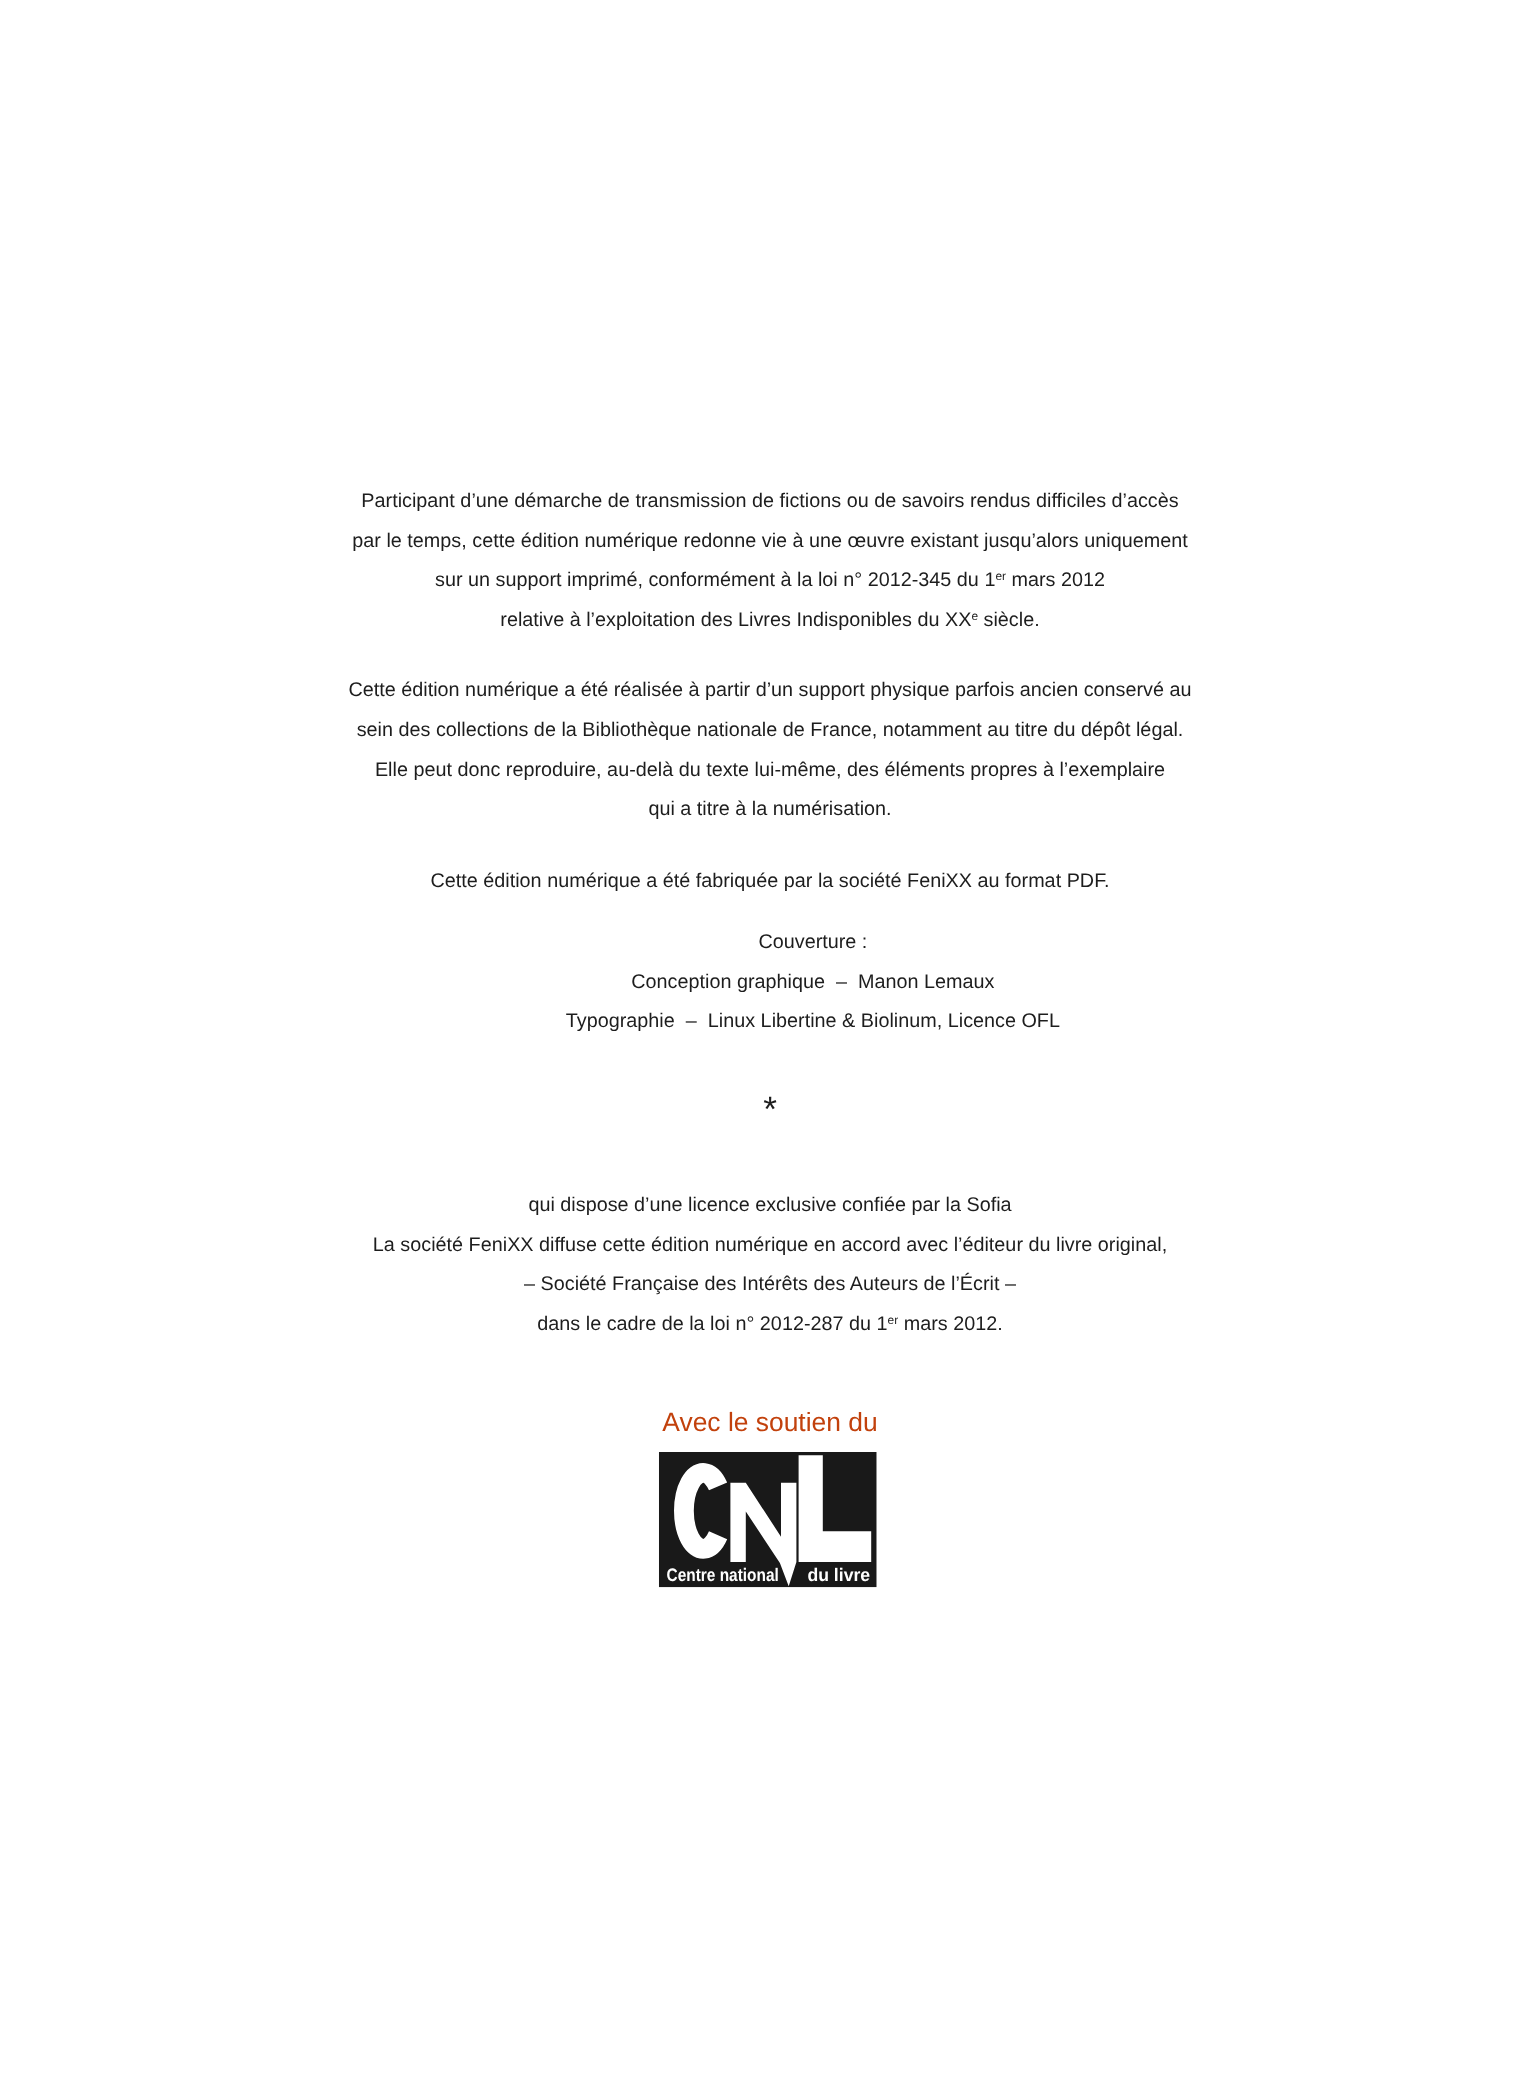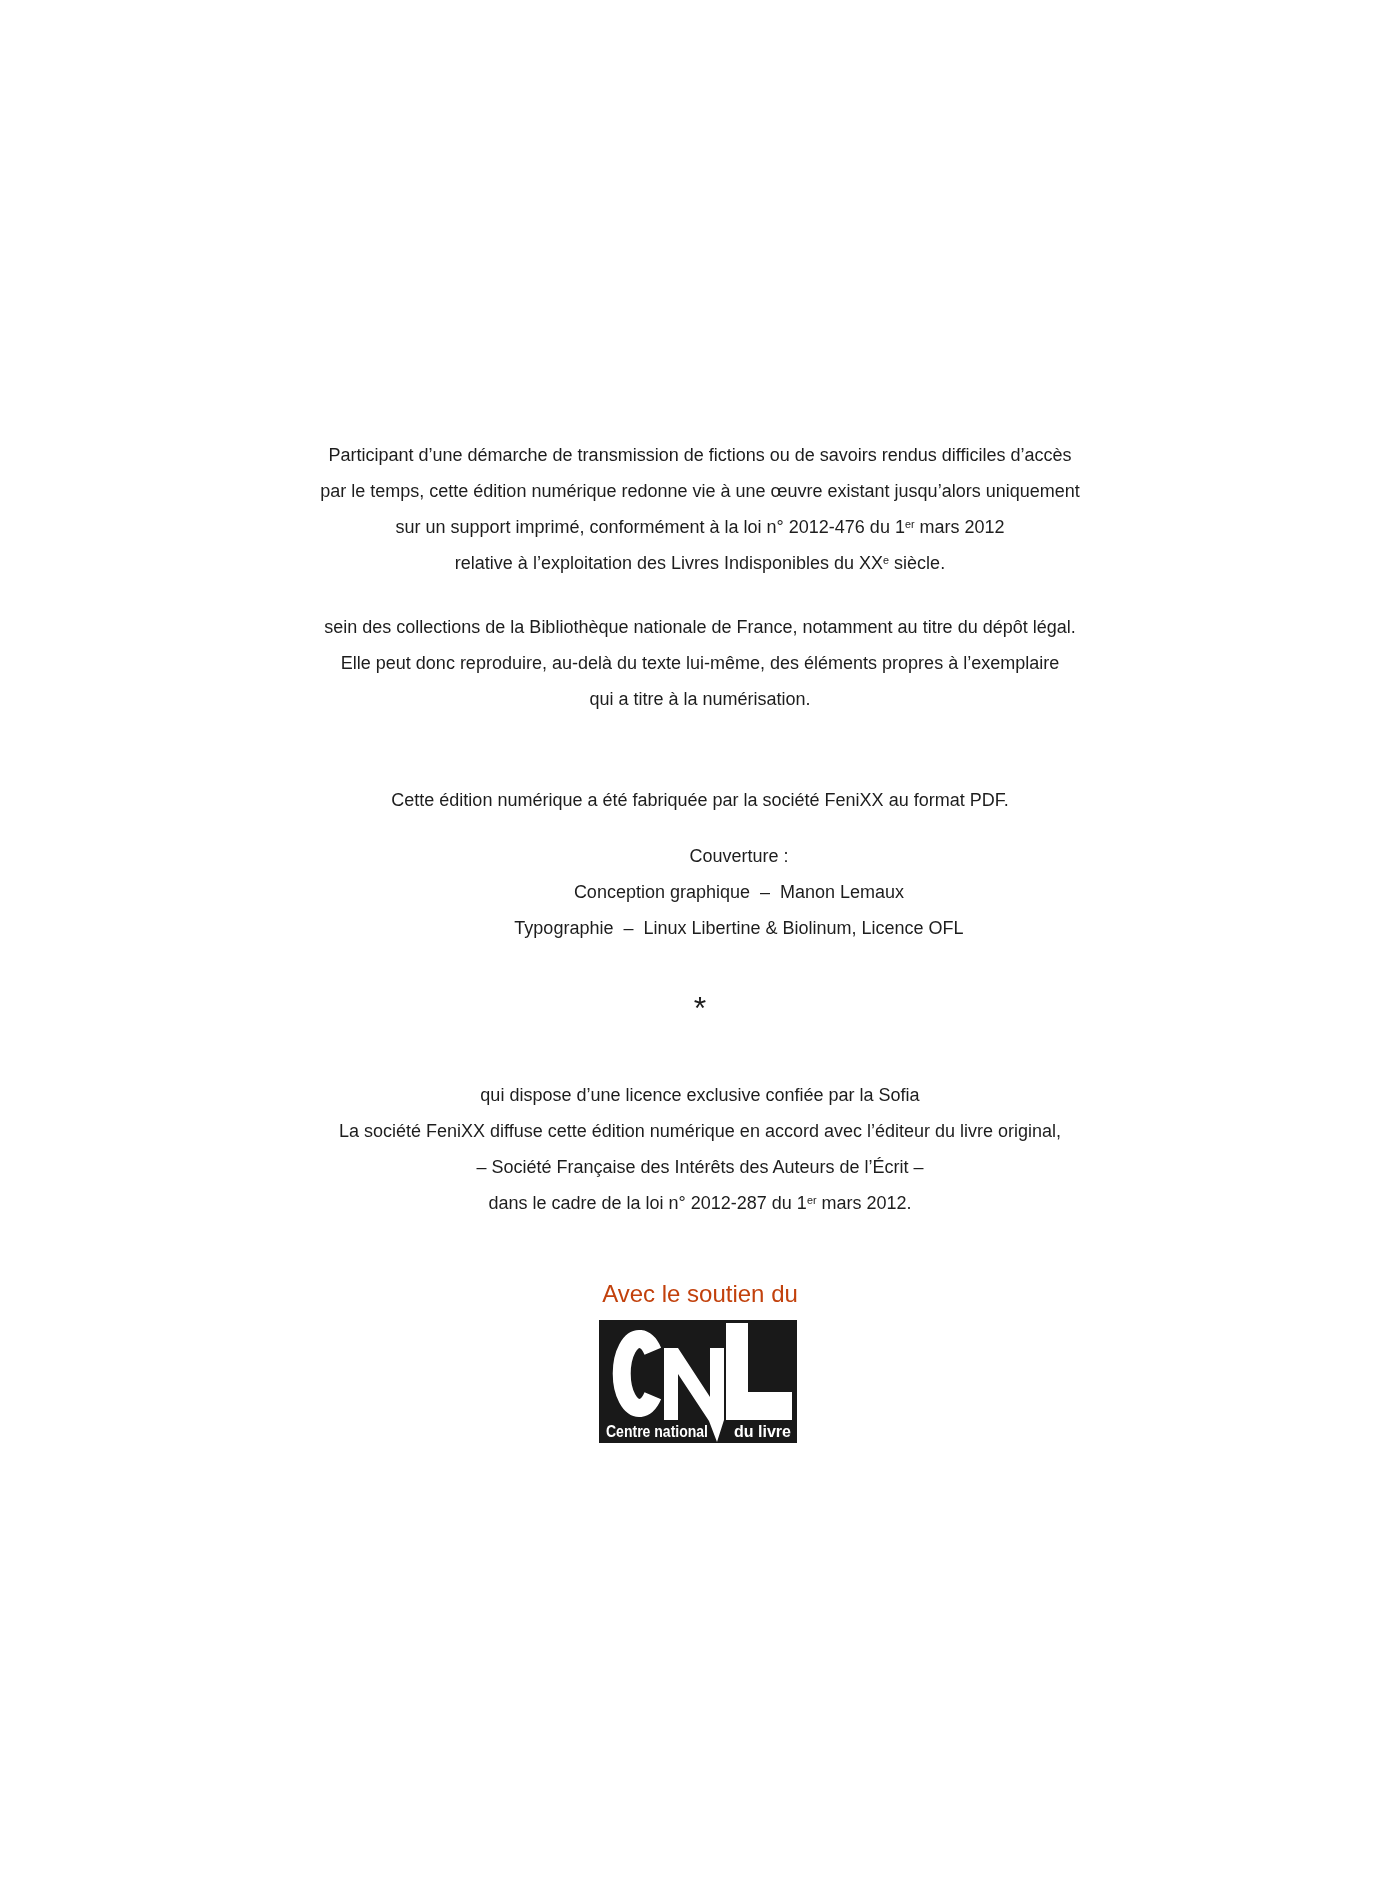--- a/index.html
+++ b/index.html
@@ -68,7 +68,7 @@
   <div class="tblock" id="paragraph-1">
     <div class="line">Participant d’une démarche de transmission de fictions ou de savoirs rendus difficiles d’accès</div>
     <div class="line">par le temps, cette édition numérique redonne vie à une œuvre existant jusqu’alors uniquement</div>
-    <div class="line"><span>sur un support imprimé, conformément à la loi n° 2012-476 du 1</span><span class="sup">er</span><span> mars 2012</span></div>
+    <div class="line"><span>sur un support imprimé, conformément à la loi n° 2012-345 du 1</span><span class="sup">er</span><span> mars 2012</span></div>
     <div class="line"><span>relative à l’exploitation des Livres Indisponibles du XX</span><span class="sup">e</span><span> siècle.</span></div>
   </div>
 

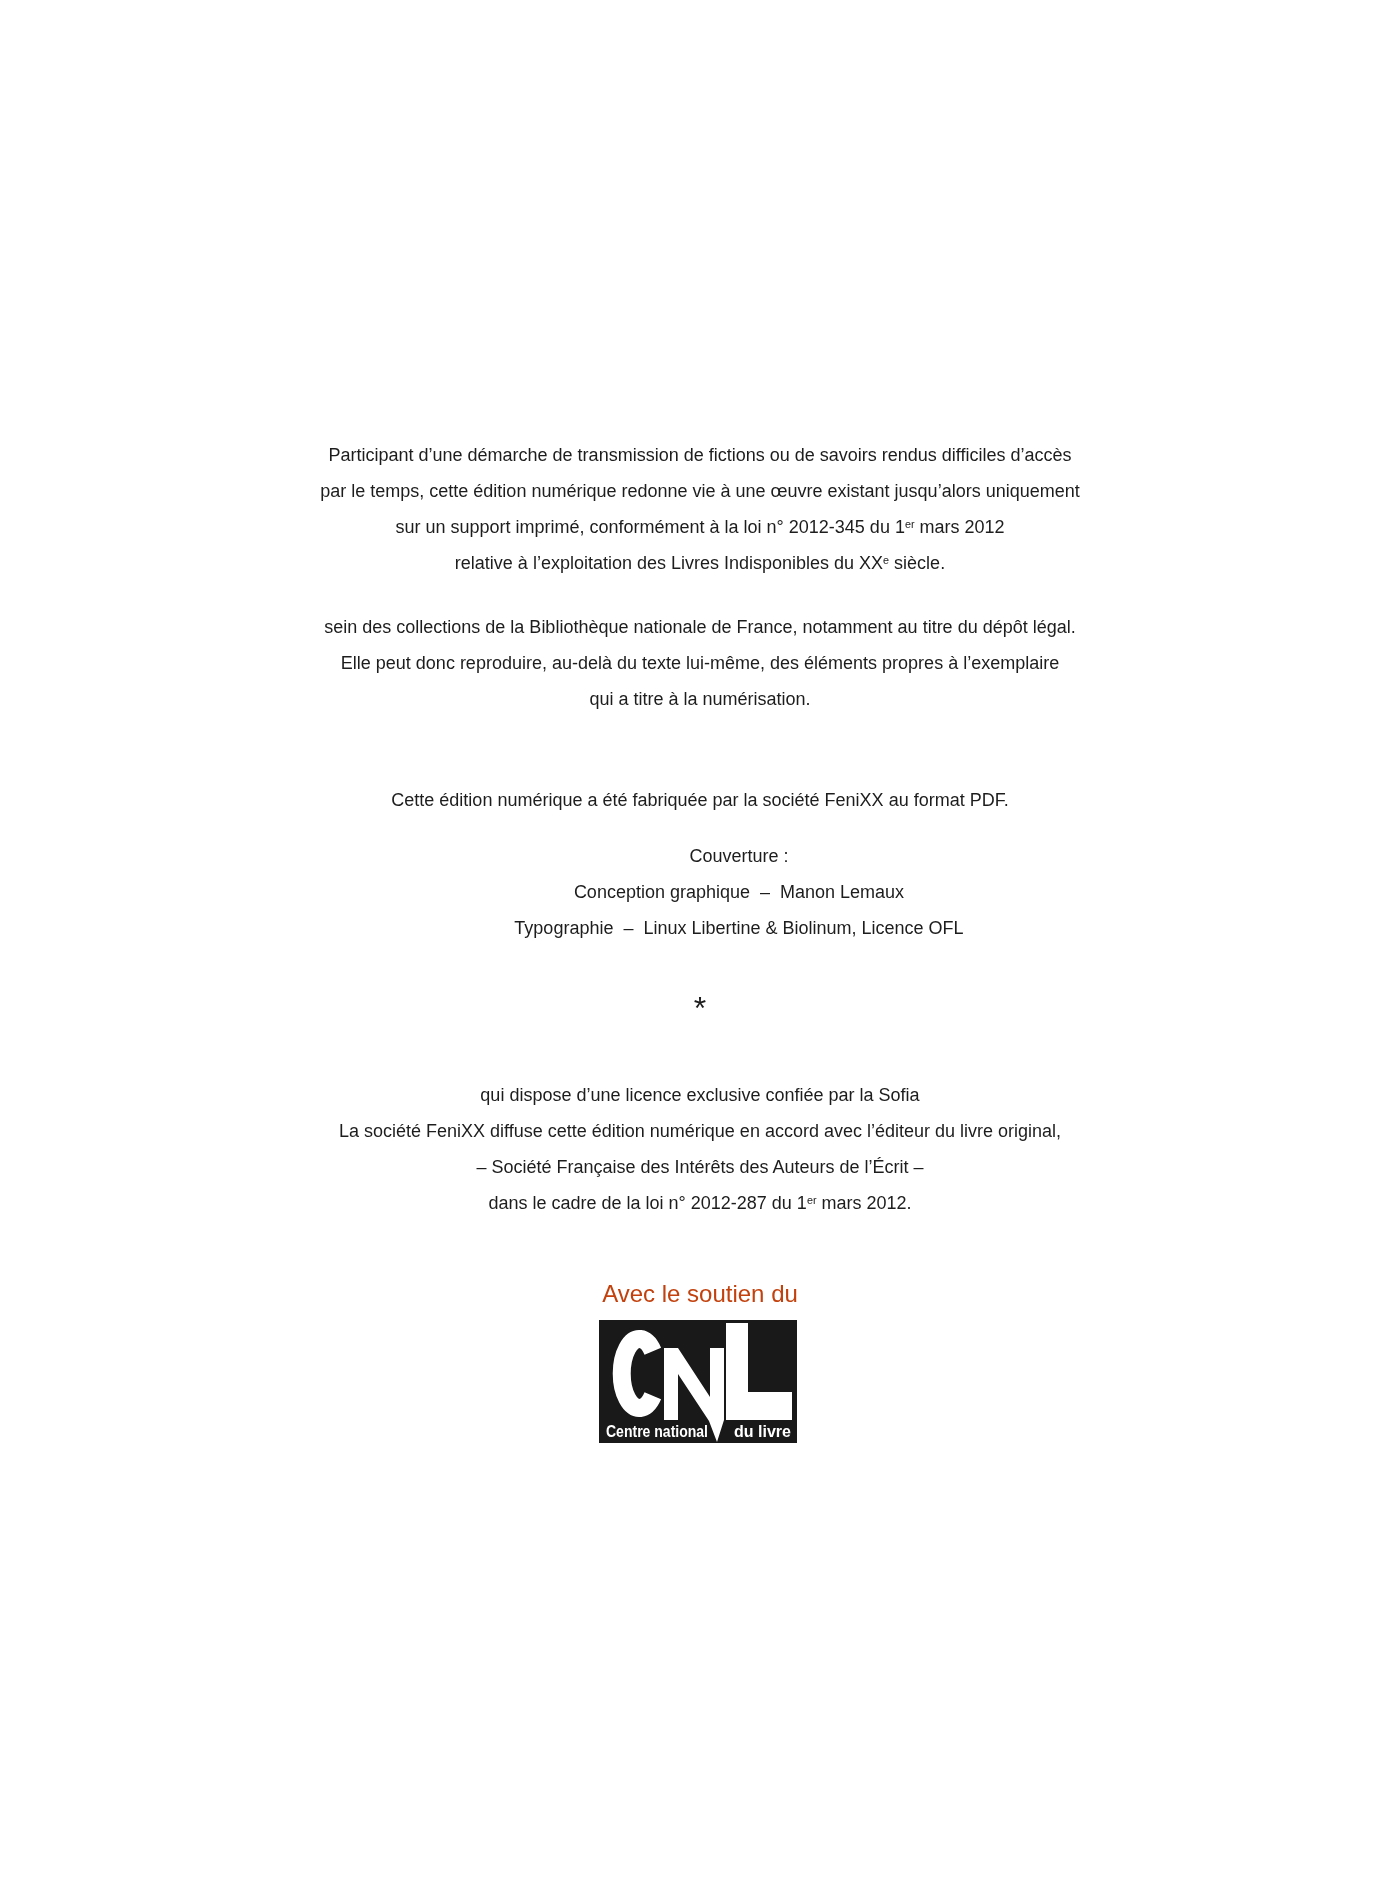--- a/index.html
+++ b/index.html
@@ -73,6 +73,7 @@
   </div>
 
   <div class="tblock" id="paragraph-2">
+    <div class="line">Cette édition numérique a été réalisée à partir d’un support physique parfois ancien conservé au</div>
     <div class="line">sein des collections de la Bibliothèque nationale de France, notamment au titre du dépôt légal.</div>
     <div class="line">Elle peut donc reproduire, au-delà du texte lui-même, des éléments propres à l’exemplaire</div>
     <div class="line">qui a titre à la numérisation.</div>

